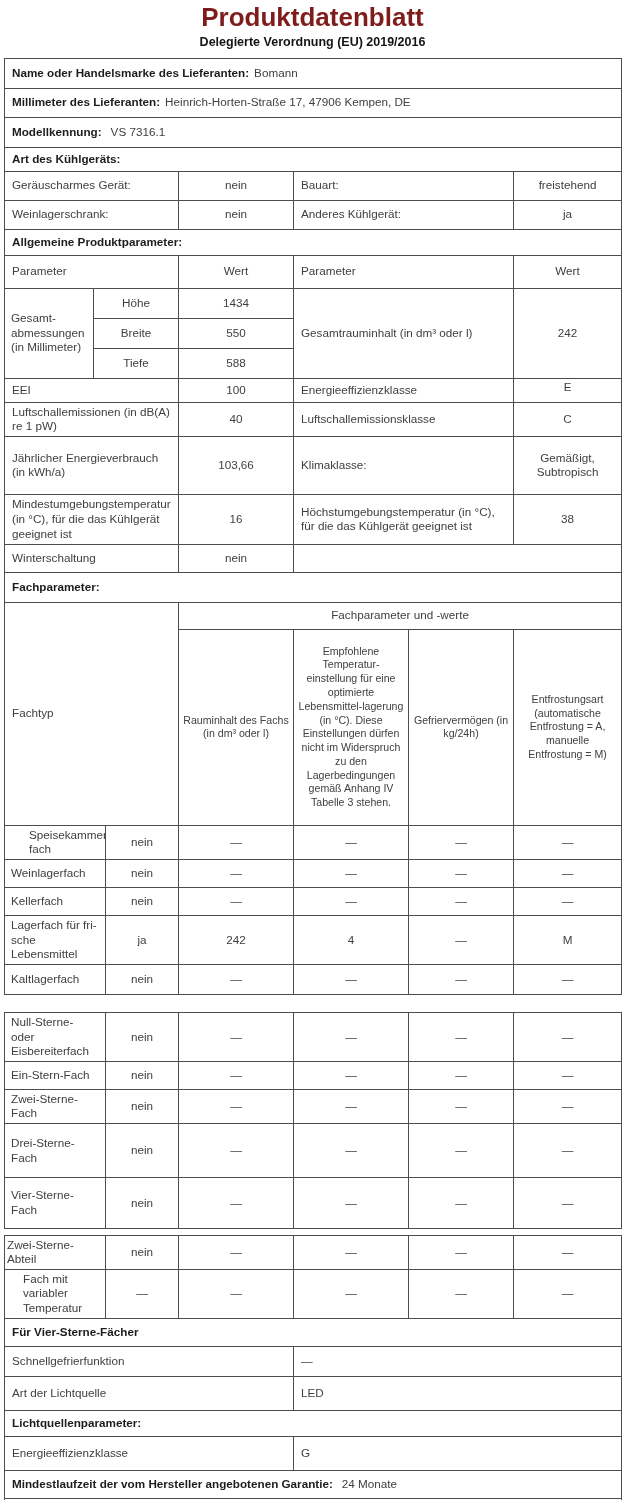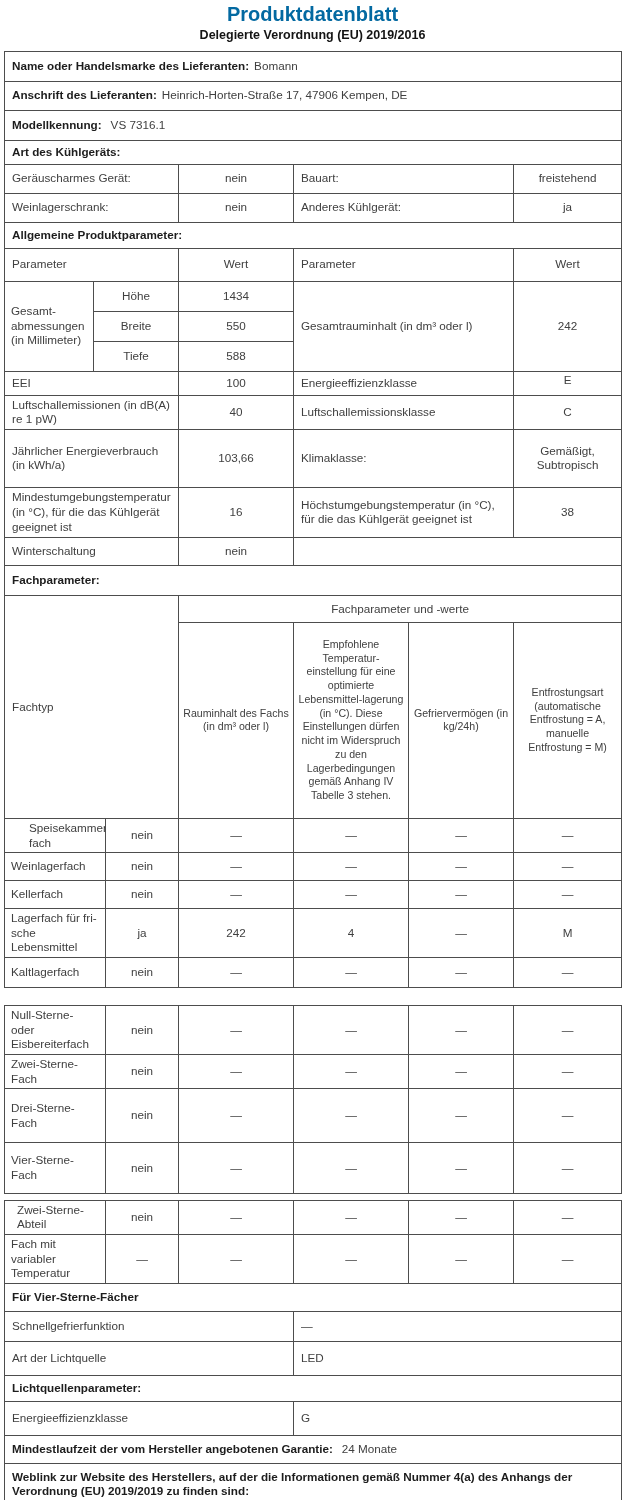--- a/index.html
+++ b/index.html
@@ -15,8 +15,8 @@
   .doc-title {
     text-align: center;
     font-weight: 700;
-    font-size: 20px;
-    color: #0369a1;
+    font-size: 26px;
+    color: #7f1d1d;
     margin: 3px 0 0 0;
     line-height: 1.15;
   }

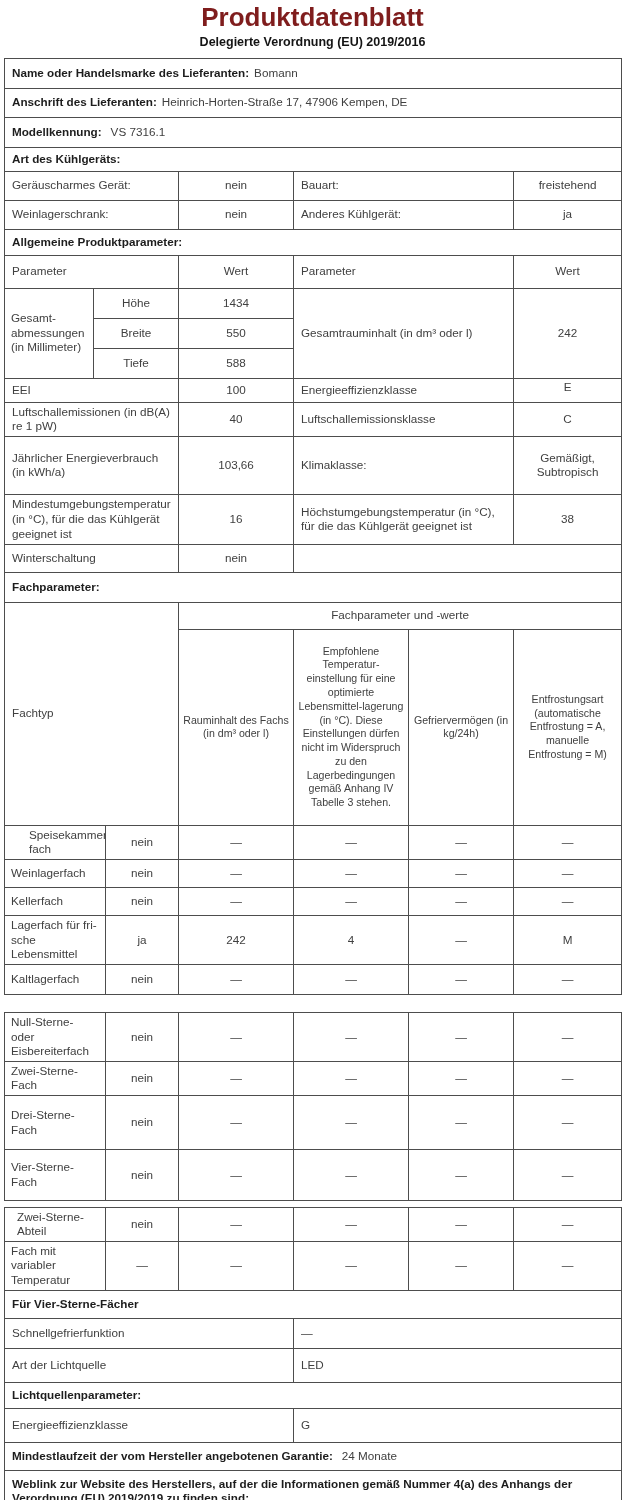--- a/index.html
+++ b/index.html
@@ -73,7 +73,7 @@
   </tr>
   <tr style="height:29px">
     <td colspan="7">
-      <span class="b">Anschrift des Lieferanten:</span><span class="sp">Heinrich-Horten-Straße 17, 47906 Kempen, DE</span>
+      <span class="b">Millimeter des Lieferanten:</span><span class="sp">Heinrich-Horten-Straße 17, 47906 Kempen, DE</span>
     </td>
   </tr>
   <tr style="height:30px">

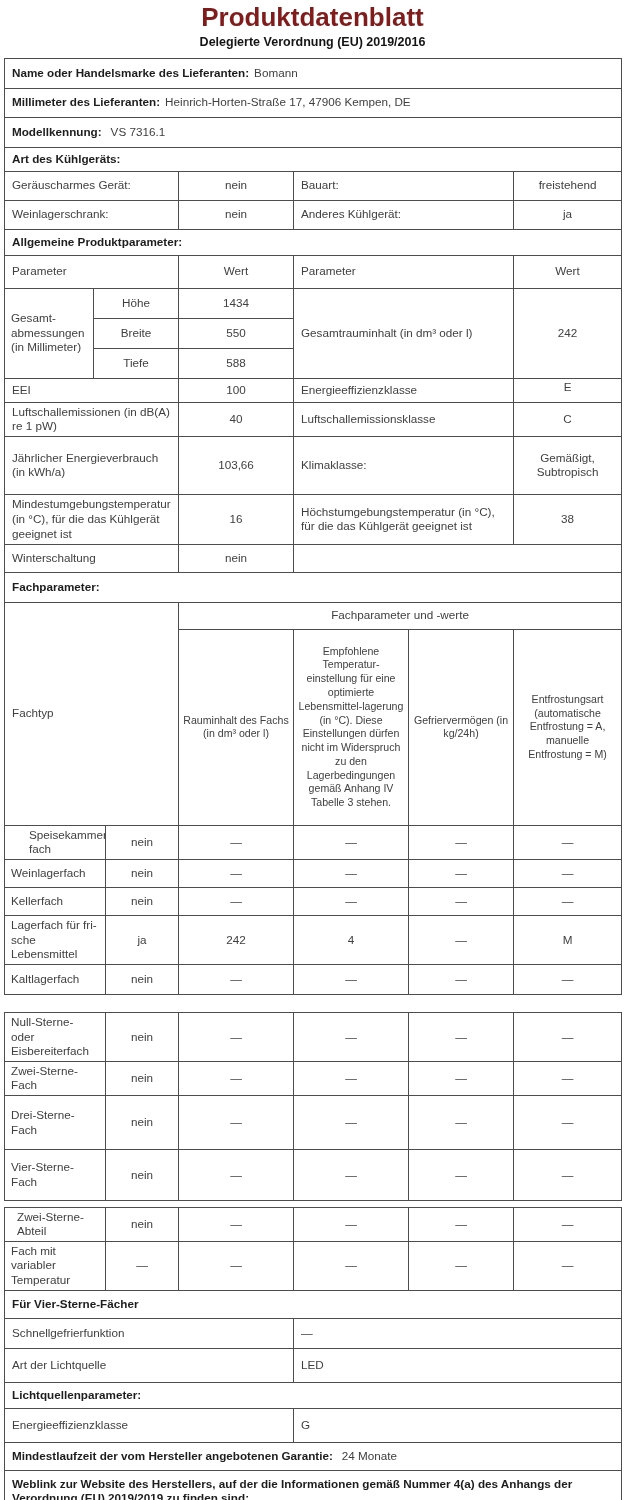--- a/index.html
+++ b/index.html
@@ -233,6 +233,14 @@
     <td class="val">—</td>
   </tr>
   <tr style="height:28px">
+    <td colspan="2" style="padding:2px 6px">Ein-Stern-Fach</td>
+    <td class="val">nein</td>
+    <td class="val">—</td>
+    <td class="val">—</td>
+    <td class="val">—</td>
+    <td class="val">—</td>
+  </tr>
+  <tr style="height:28px">
     <td colspan="2" style="padding:2px 6px">Zwei-Sterne-Fach</td>
     <td class="val">nein</td>
     <td class="val">—</td>

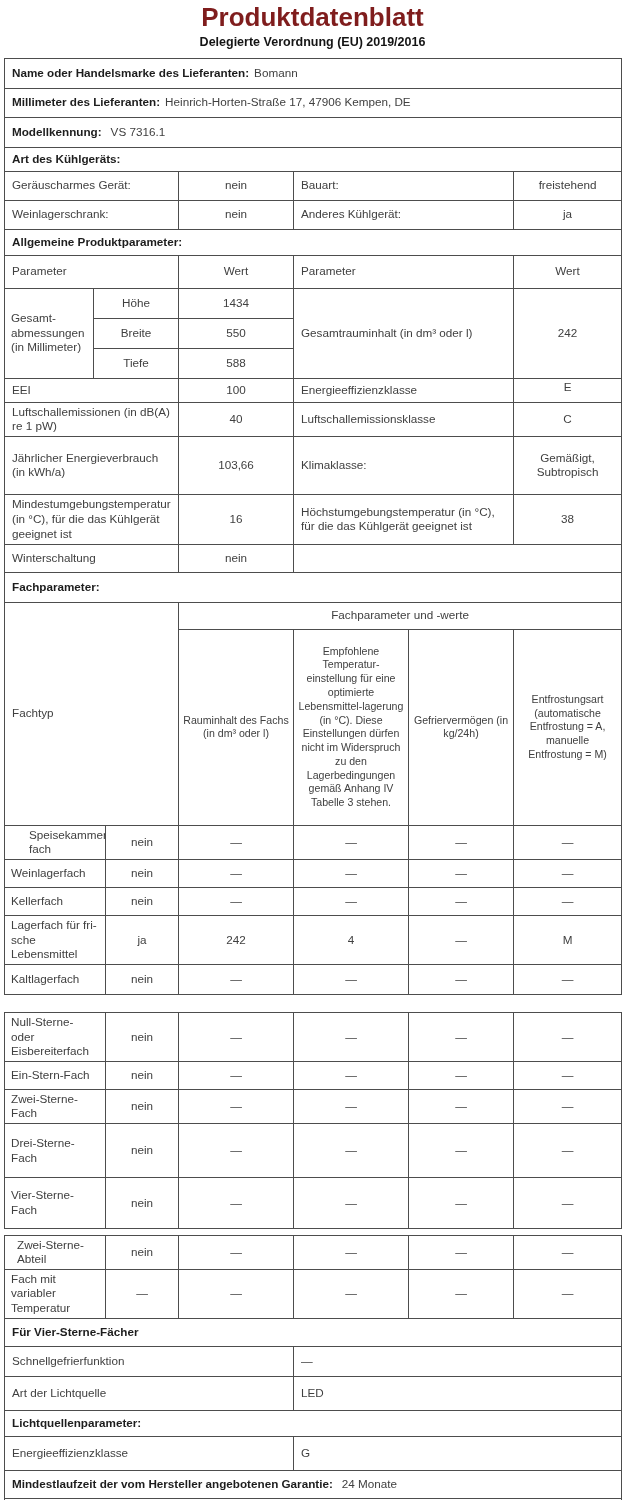--- a/index.html
+++ b/index.html
@@ -281,7 +281,7 @@
   </colgroup>
   <tbody>
       <tr style="height:32px">
-    <td colspan="2" style="padding:2px 12px">Zwei-Sterne-Abteil</td>
+    <td colspan="2" style="padding:2px 2px">Zwei-Sterne-Abteil</td>
     <td class="val">nein</td>
     <td class="val">—</td>
     <td class="val">—</td>

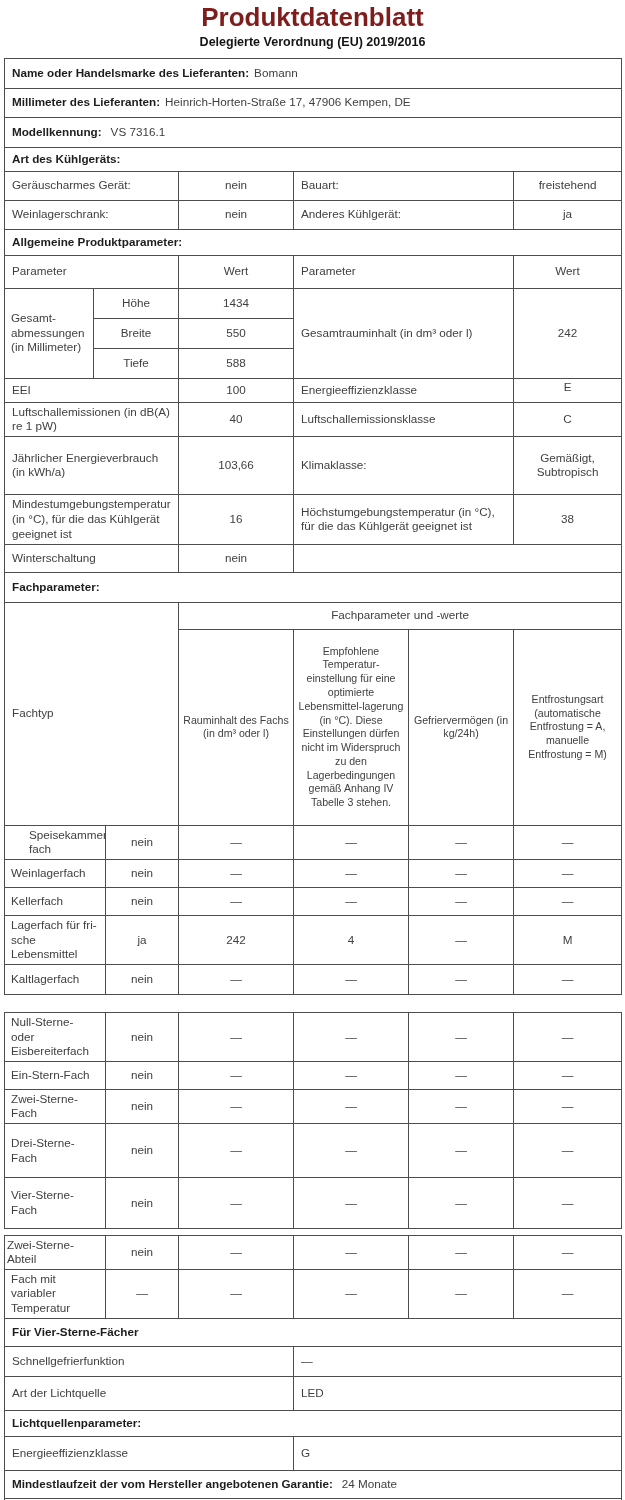--- a/index.html
+++ b/index.html
@@ -289,7 +289,7 @@
     <td class="val">—</td>
   </tr>
   <tr style="height:38px">
-    <td colspan="2" style="padding:2px 6px">Fach mit variabler Temperatur</td>
+    <td colspan="2" style="padding:2px 18px">Fach mit variabler Temperatur</td>
     <td class="val">—</td>
     <td class="val">—</td>
     <td class="val">—</td>

